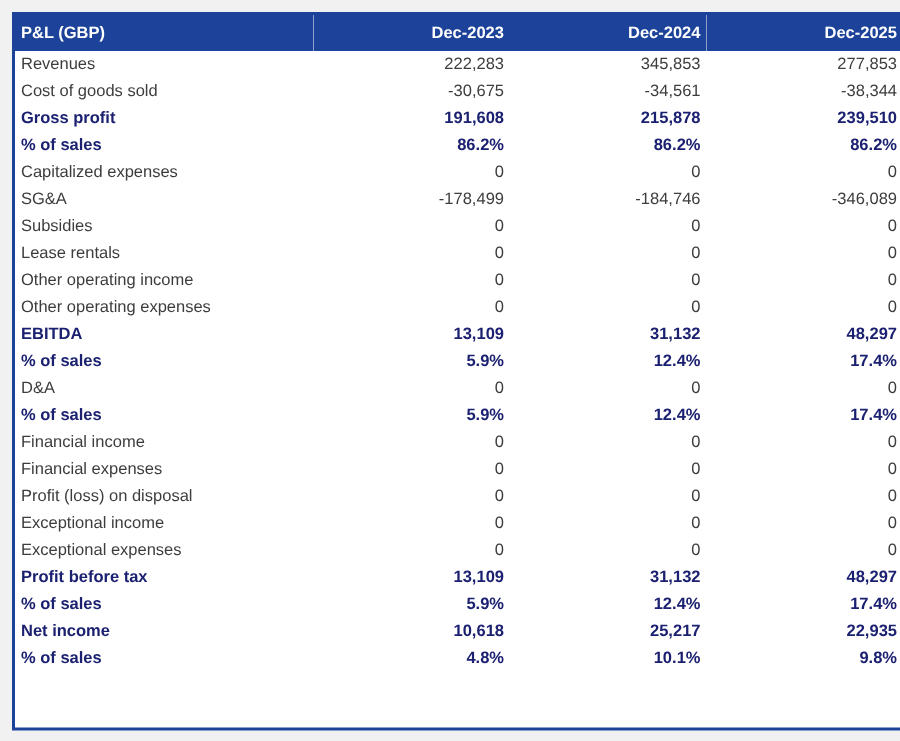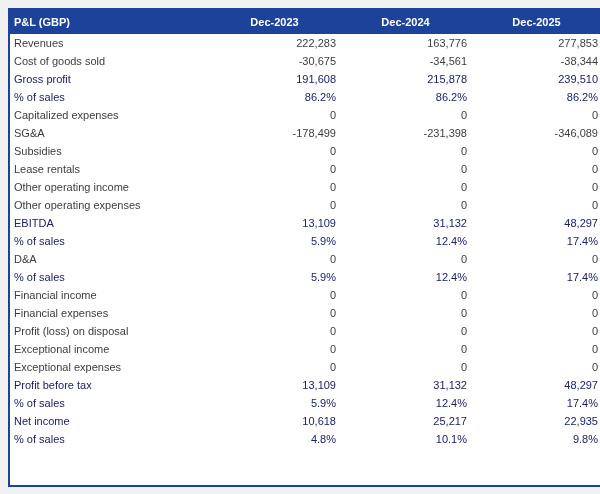--- a/index.html
+++ b/index.html
@@ -39,6 +39,7 @@
     color: #ffffff;
     font-weight: bold;
     height: 24px;
+    text-align: right;
   }
   thead th.label-cell { text-align: left; }
   tbody td { height: 18px; color: #3d3d3d; font-weight: normal; }

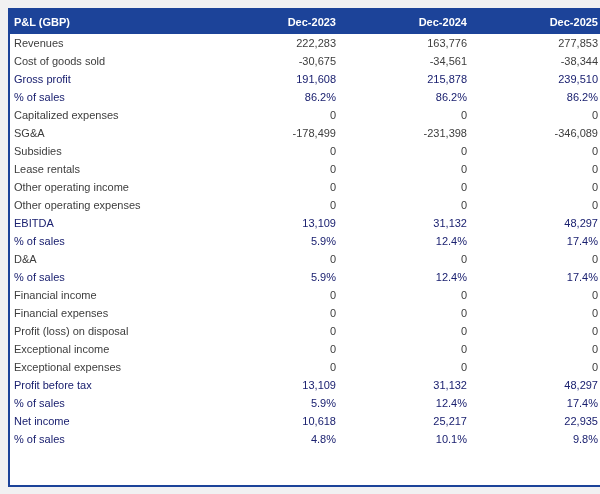--- a/index.html
+++ b/index.html
@@ -69,7 +69,7 @@
         <tr>
           <td>Revenues</td>
           <td class="num">222,283</td>
-          <td class="num">163,776</td>
+          <td class="num">345,853</td>
           <td class="num">277,853</td>
         </tr>
         <tr>

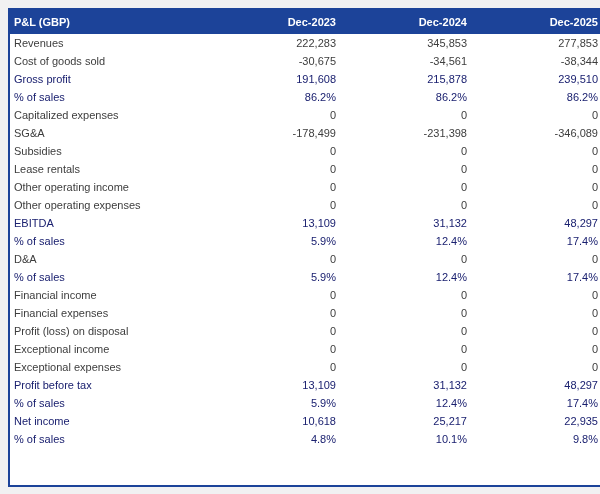--- a/index.html
+++ b/index.html
@@ -44,7 +44,7 @@
   thead th.label-cell { text-align: left; }
   tbody td { height: 18px; color: #3d3d3d; font-weight: normal; }
   tbody td.num { text-align: right; }
-  tr.bold td { font-weight: normal; color: #1b2170; }
+  tr.bold td { font-weight: bold; color: #1b2170; }
 </style>
 </head>
 <body>

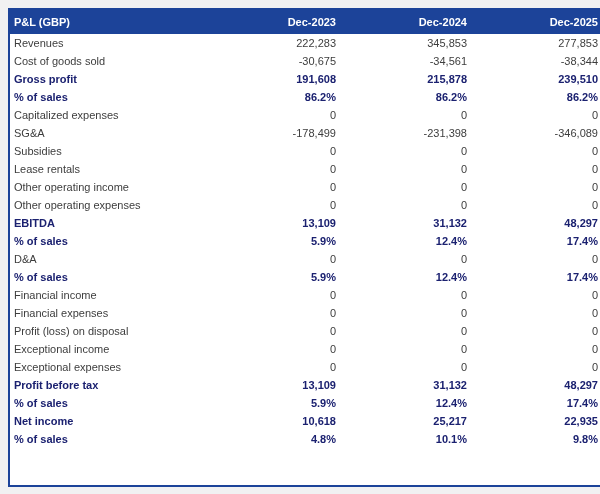--- a/index.html
+++ b/index.html
@@ -99,7 +99,7 @@
         <tr>
           <td>SG&amp;A</td>
           <td class="num">-178,499</td>
-          <td class="num">-231,398</td>
+          <td class="num">-184,746</td>
           <td class="num">-346,089</td>
         </tr>
         <tr>

